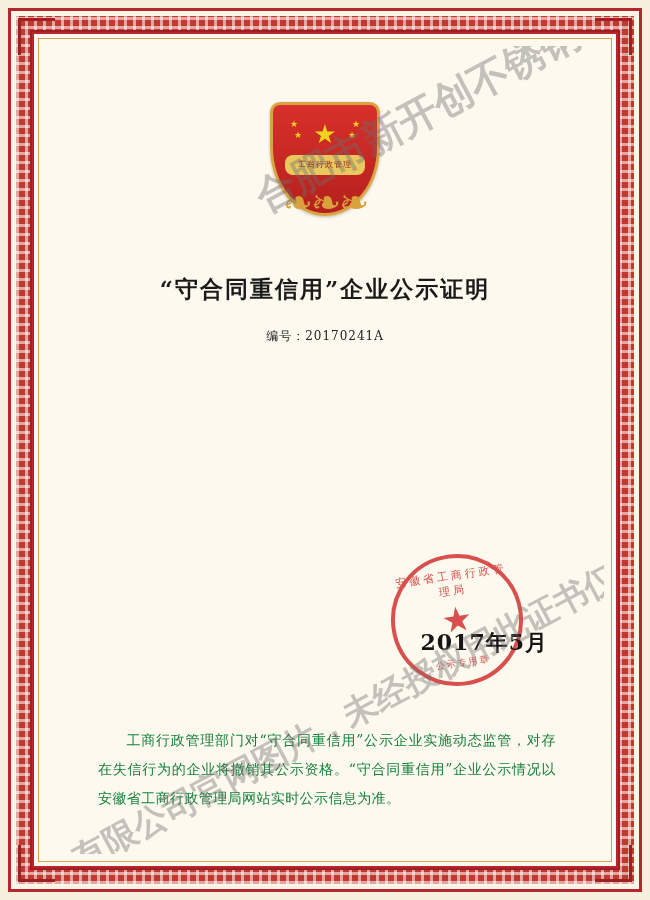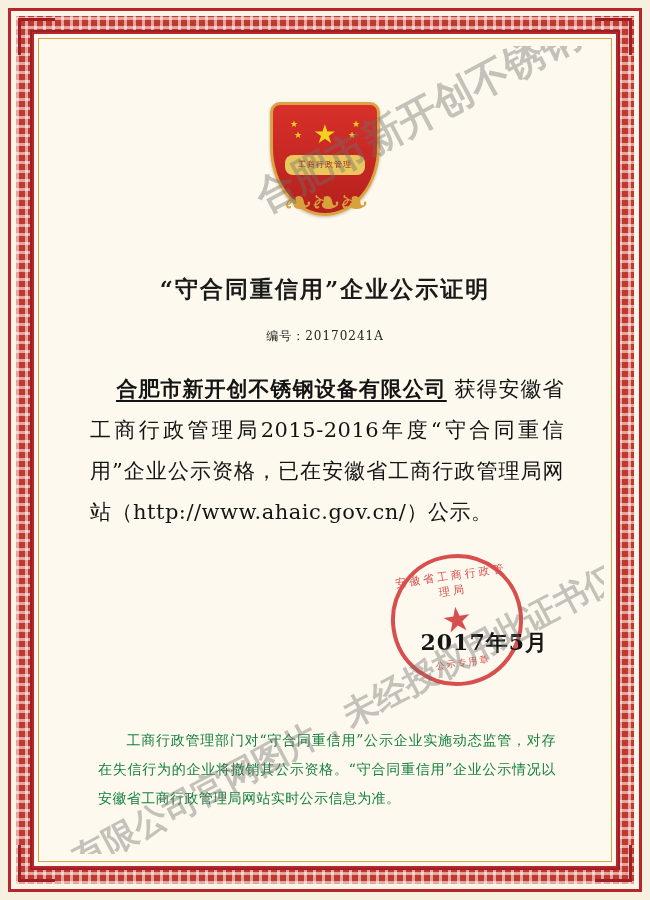--- a/index.html
+++ b/index.html
@@ -331,9 +331,6 @@
       <span>编号：</span><span>20170241A</span>
     </div>
 
-    <div class="body-text">
-      <span class="indent"></span><span class="company">合肥市新开创不锈钢设备有限公司</span><span> 获得安徽省工商行政管理局2015-2016年度“守合同重信用”企业公示资格，已在安徽省工商行政管理局网站（http://www.ahaic.gov.cn/）公示。</span>
-    </div>
 
     <div class="seal">
       <div class="seal-top-text">安徽省工商行政管理局</div>

